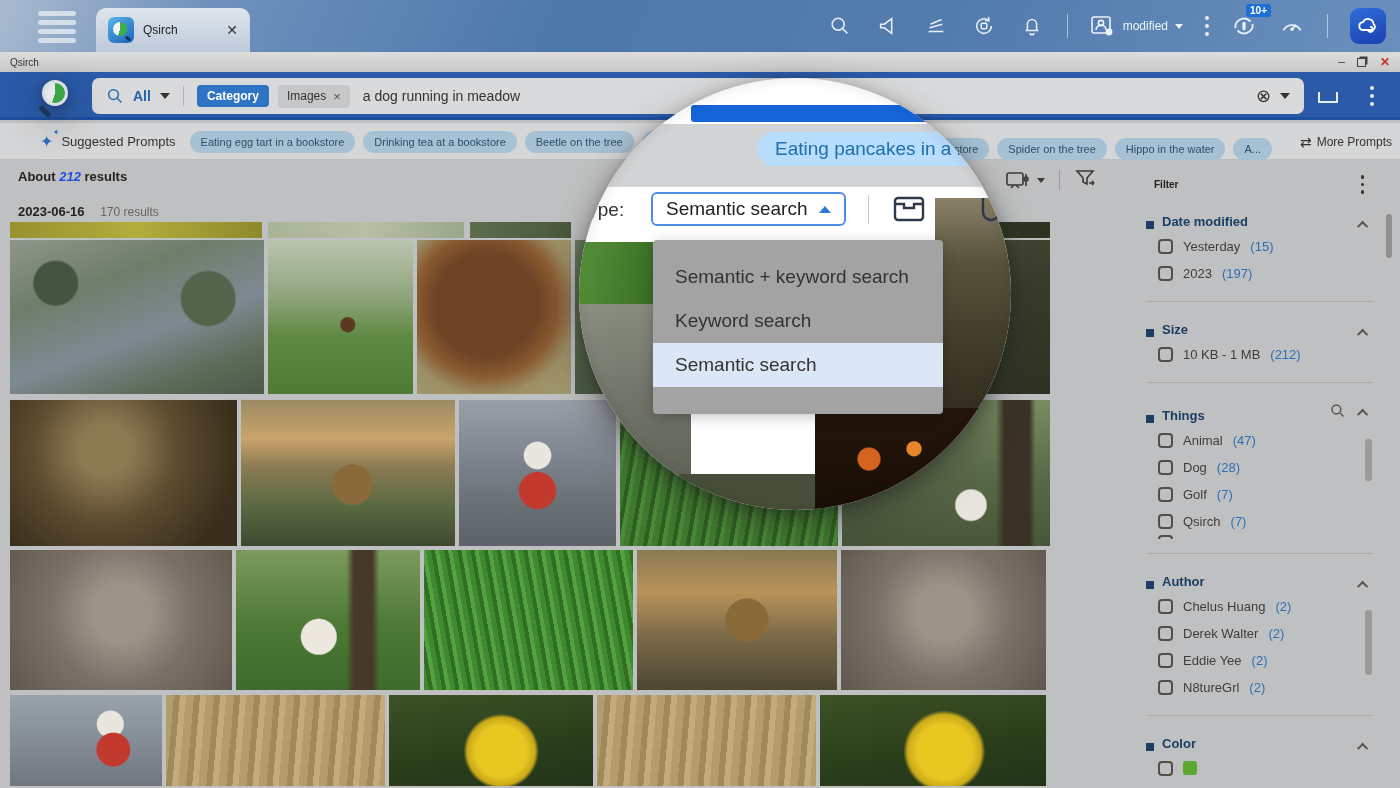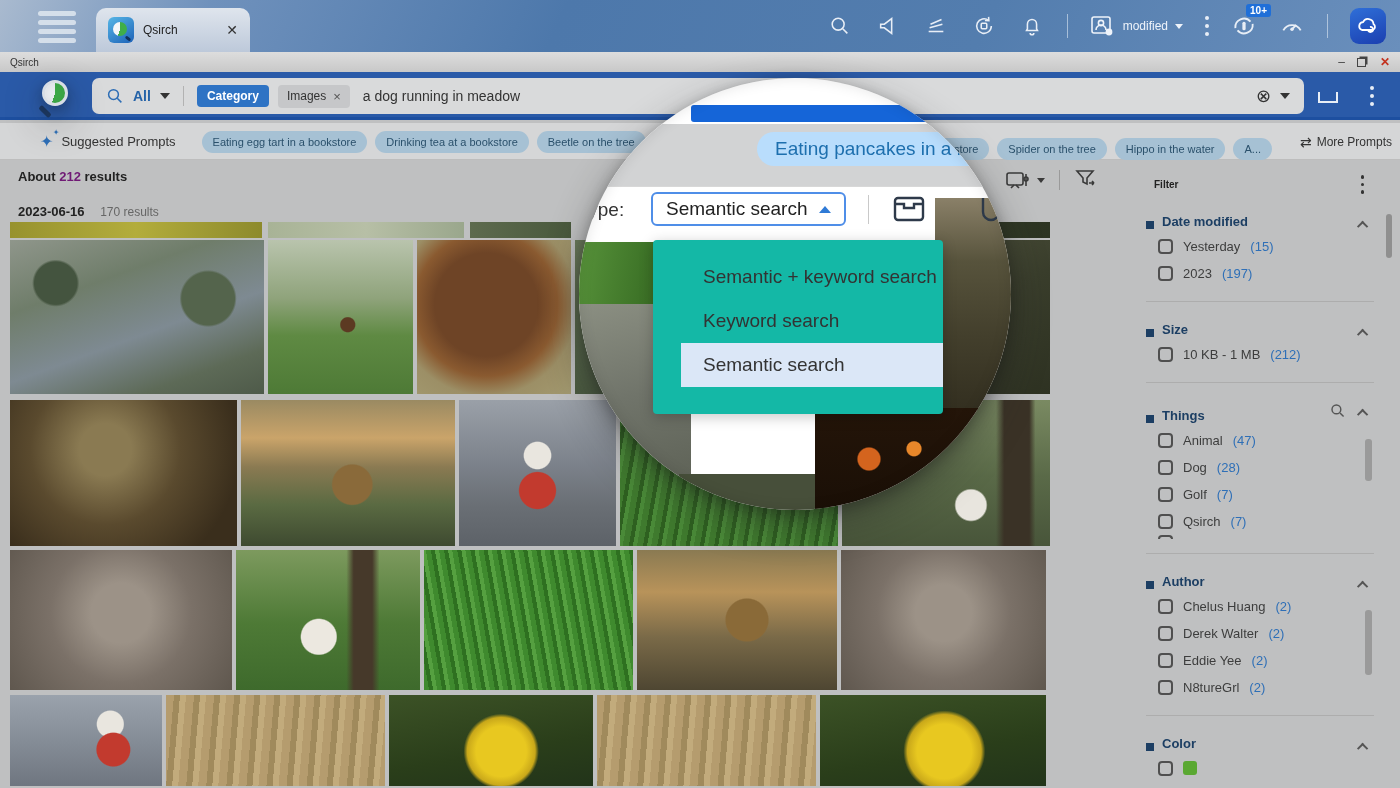--- a/index.html
+++ b/index.html
@@ -79,7 +79,7 @@
     border-bottom:1px solid #bdbdbd; display:flex; align-items:center; padding-left:40px; }
   .sparkle { color:#2e6fb7; font-size:16px; position:relative; margin-right:8px; }
   .sparkle::after { content:"✦"; position:absolute; font-size:8px; top:-4px; right:-6px; }
-  .prompts-label { font-size:13px; color:#333; margin-right:26px; white-space:nowrap; }
+  .prompts-label { font-size:13px; color:#333; margin-right:14px; white-space:nowrap; }
   .pchip { background:#a6c1d4; color:#2a506b; font-size:11px; padding:5px 11px; border-radius:12px;
     margin-right:8px; white-space:nowrap; cursor:pointer; }
   .chips-right { position:absolute; right:120px; top:0; height:37px; display:flex; align-items:flex-end; }

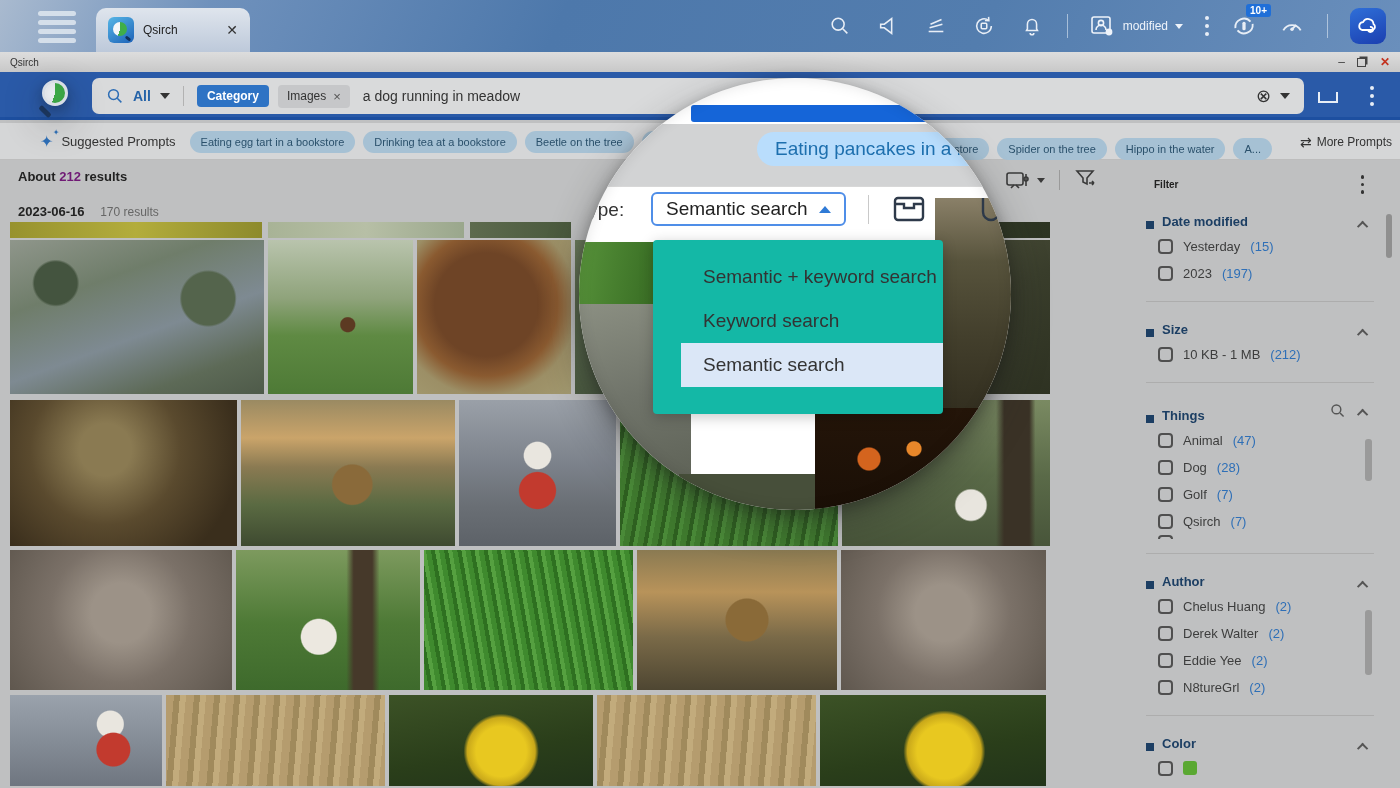--- a/index.html
+++ b/index.html
@@ -90,7 +90,7 @@
   
   .content-bg { position:absolute; left:0; top:161px; width:1400px; height:627px; background:#bfc0c1; }
   .results-head { position:absolute; left:18px; top:169px; font-size:13px; color:#222; font-weight:bold; }
-  .results-head .cnt { color:#701a75; }
+  .results-head .cnt { color:#1d4ed8;font-style:italic; }
   .head-icons { position:absolute; left:1005px; top:168px; display:flex; align-items:center; gap:14px; height:24px; }
   .head-icons svg { stroke:#3a3a3a; fill:none; stroke-width:1.6; cursor:pointer; }
   .caret-s { width:0; height:0; border-left:4px solid transparent; border-right:4px solid transparent;

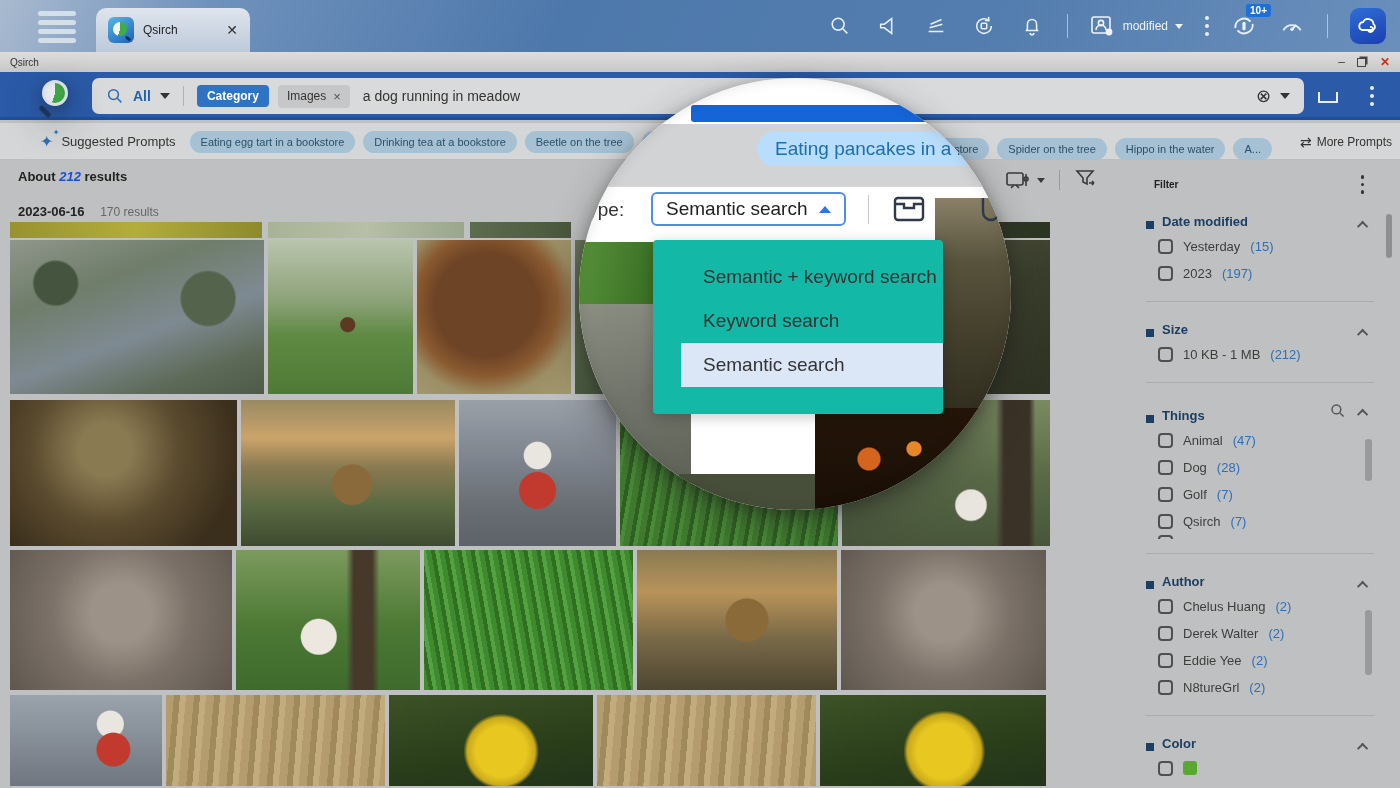--- a/index.html
+++ b/index.html
@@ -150,8 +150,8 @@
   .lsep { position:absolute; left:289px; top:117px; width:1px; height:29px; background:#c9c9c9; }
   .lens .icon-abs { position:absolute; }
   .lens .icon-abs svg { stroke:#2e3a4a; fill:none; stroke-width:2.4; }
-  .lmenu { position:absolute; left:74px; top:162px; width:290px; height:174px; background:#14b8a6;
-    border-radius:4px; box-shadow:0 3px 14px rgba(0,0,0,.22); padding-top:15px; z-index:5;padding-left:28px; }
+  .lmenu { position:absolute; left:74px; top:162px; width:290px; height:174px; background:#a3a3a3;
+    border-radius:4px; box-shadow:0 3px 14px rgba(0,0,0,.22); padding-top:15px; z-index:5; }
   .mitem { height:44px; line-height:44px; padding:0 22px; font-size:19px; color:#333;
     white-space:nowrap; cursor:pointer; }
   .mitem.sel { background:#dbe7f7; }

